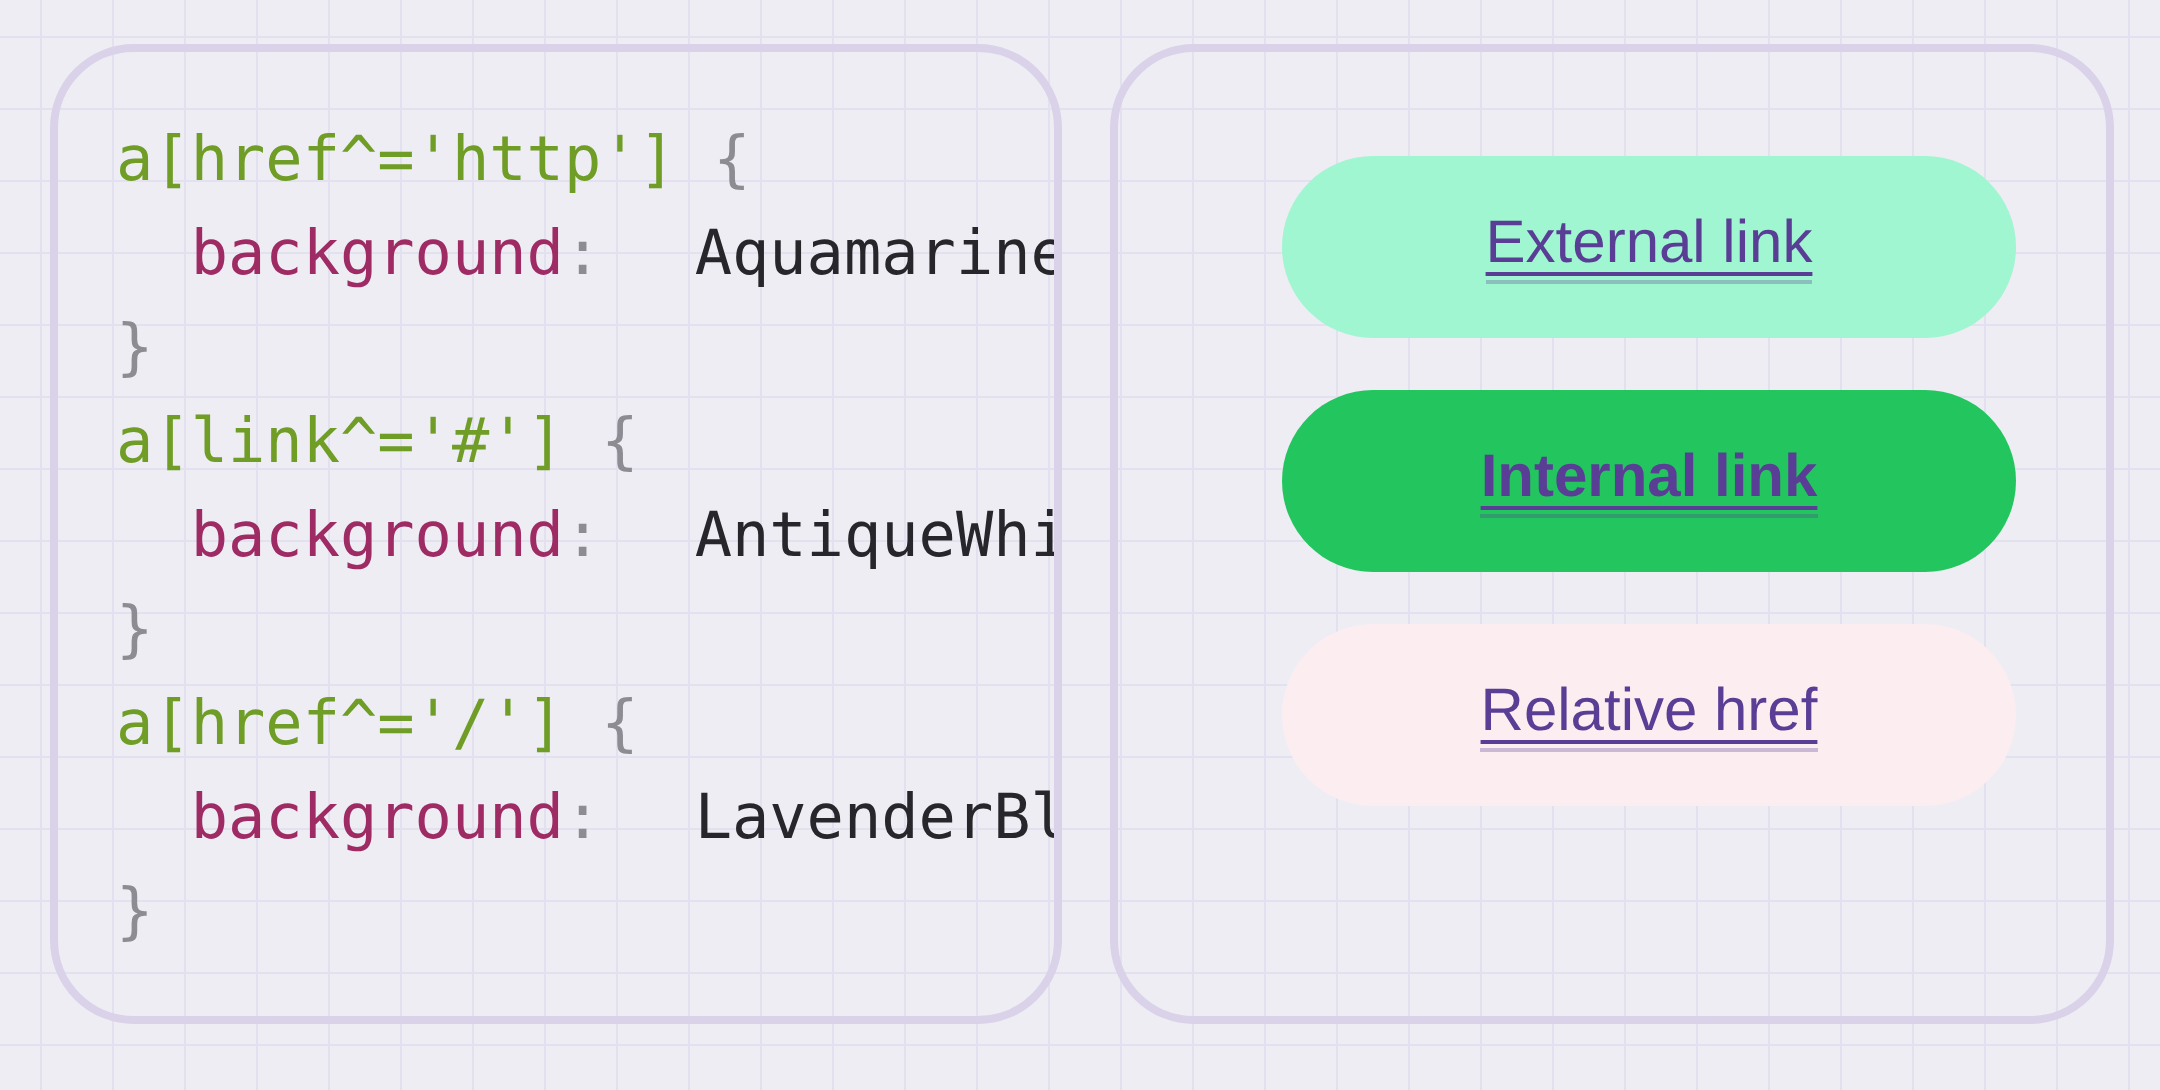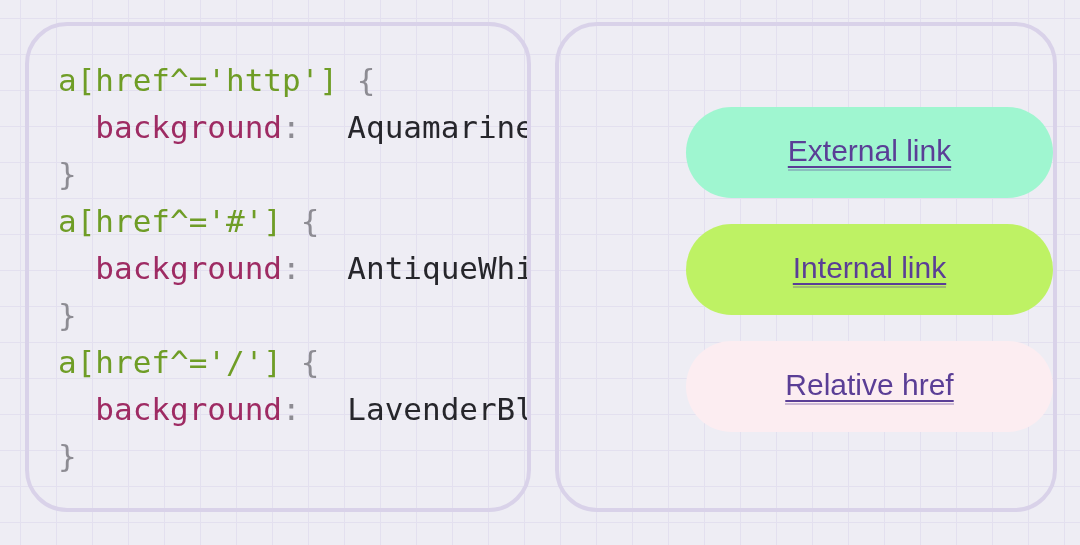--- a/index.html
+++ b/index.html
@@ -44,8 +44,8 @@
   .tok-value{color:var(--code-value);margin-left:28px;}
   .tok-plain{color:var(--code-value);}
   .pills{
-    display:flex;flex-direction:column;align-items:flex-end;
-    padding-top:81px;gap:26px;margin-left:37px;
+    display:flex;flex-direction:column;align-items:center;
+    padding-top:52px;gap:26px;margin-left:37px;
   }
   .pill{
     width:367px;height:91px;border-radius:46px;

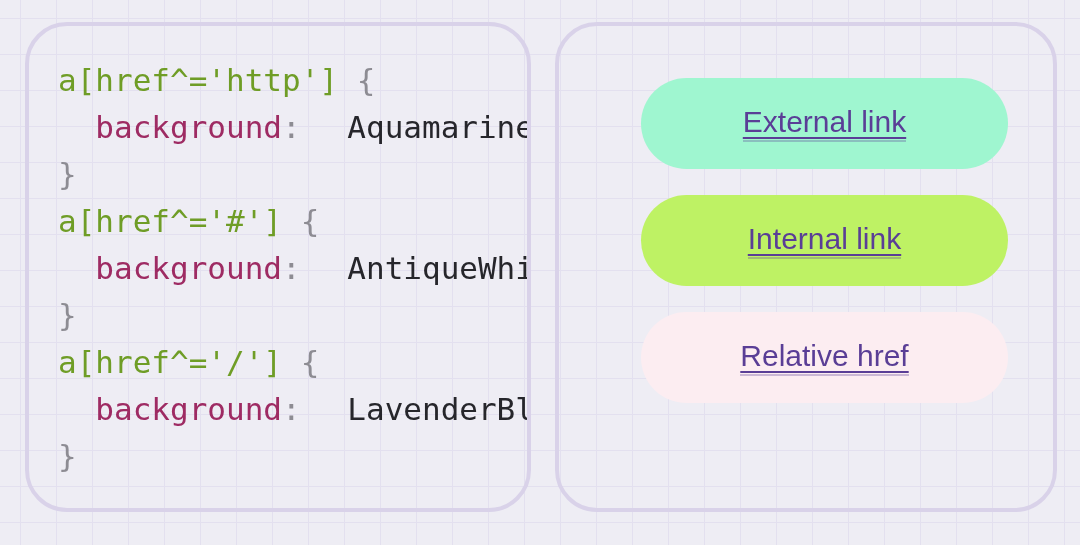--- a/index.html
+++ b/index.html
@@ -71,7 +71,7 @@
   <pre class="code" id="code"><span><span class="tok-selector">a[href^='http']</span><span class="tok-plain"> </span><span class="tok-punct">{</span></span>
 <span><span class="tok-plain">  </span><span class="tok-property">background</span><span class="tok-punct">:</span><span class="tok-plain"> </span><span class="tok-value">Aquamarine</span><span class="tok-punct">;</span></span>
 <span><span class="tok-punct">}</span></span>
-<span><span class="tok-selector">a[href^='#']</span><span class="tok-plain"> </span><span class="tok-punct">{</span></span>
+<span><span class="tok-selector">a[link^='#']</span><span class="tok-plain"> </span><span class="tok-punct">{</span></span>
 <span><span class="tok-plain">  </span><span class="tok-property">background</span><span class="tok-punct">:</span><span class="tok-plain"> </span><span class="tok-value">AntiqueWhite</span></span>
 <span><span class="tok-punct">}</span></span>
 <span><span class="tok-selector">a[href^='/']</span><span class="tok-plain"> </span><span class="tok-punct">{</span></span>

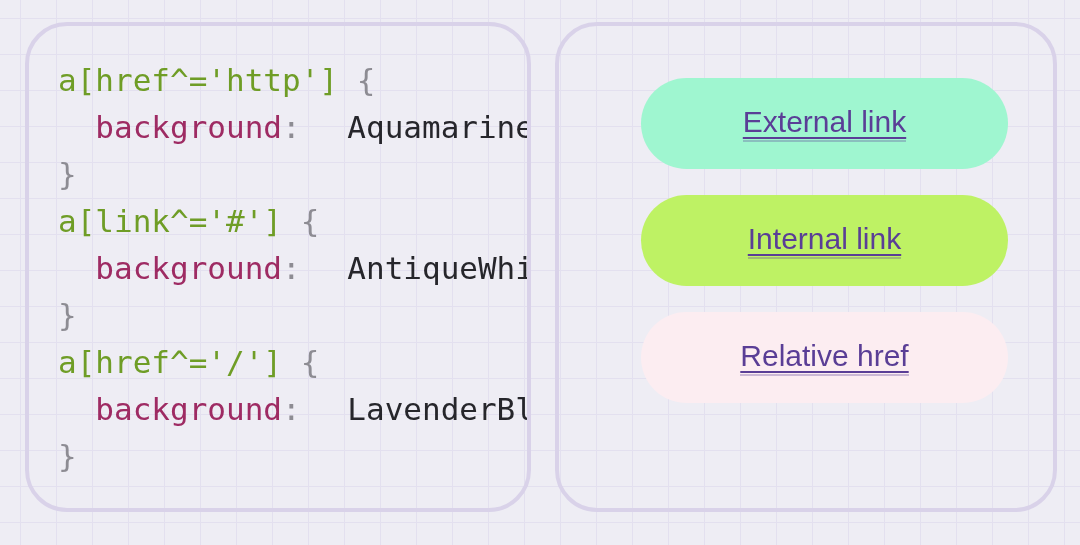--- a/index.html
+++ b/index.html
@@ -85,7 +85,7 @@
       <div class="pill" style="background: rgb(159, 246, 208);">
         <a>External link</a>
       </div>
-      <div class="pill" style="background: #bef264;">
+      <div class="pill" style="background: #22c55e; font-weight: bold;">
         <a>Internal link</a>
       </div>
       <div class="pill" style="background: rgb(252, 237, 241);">

